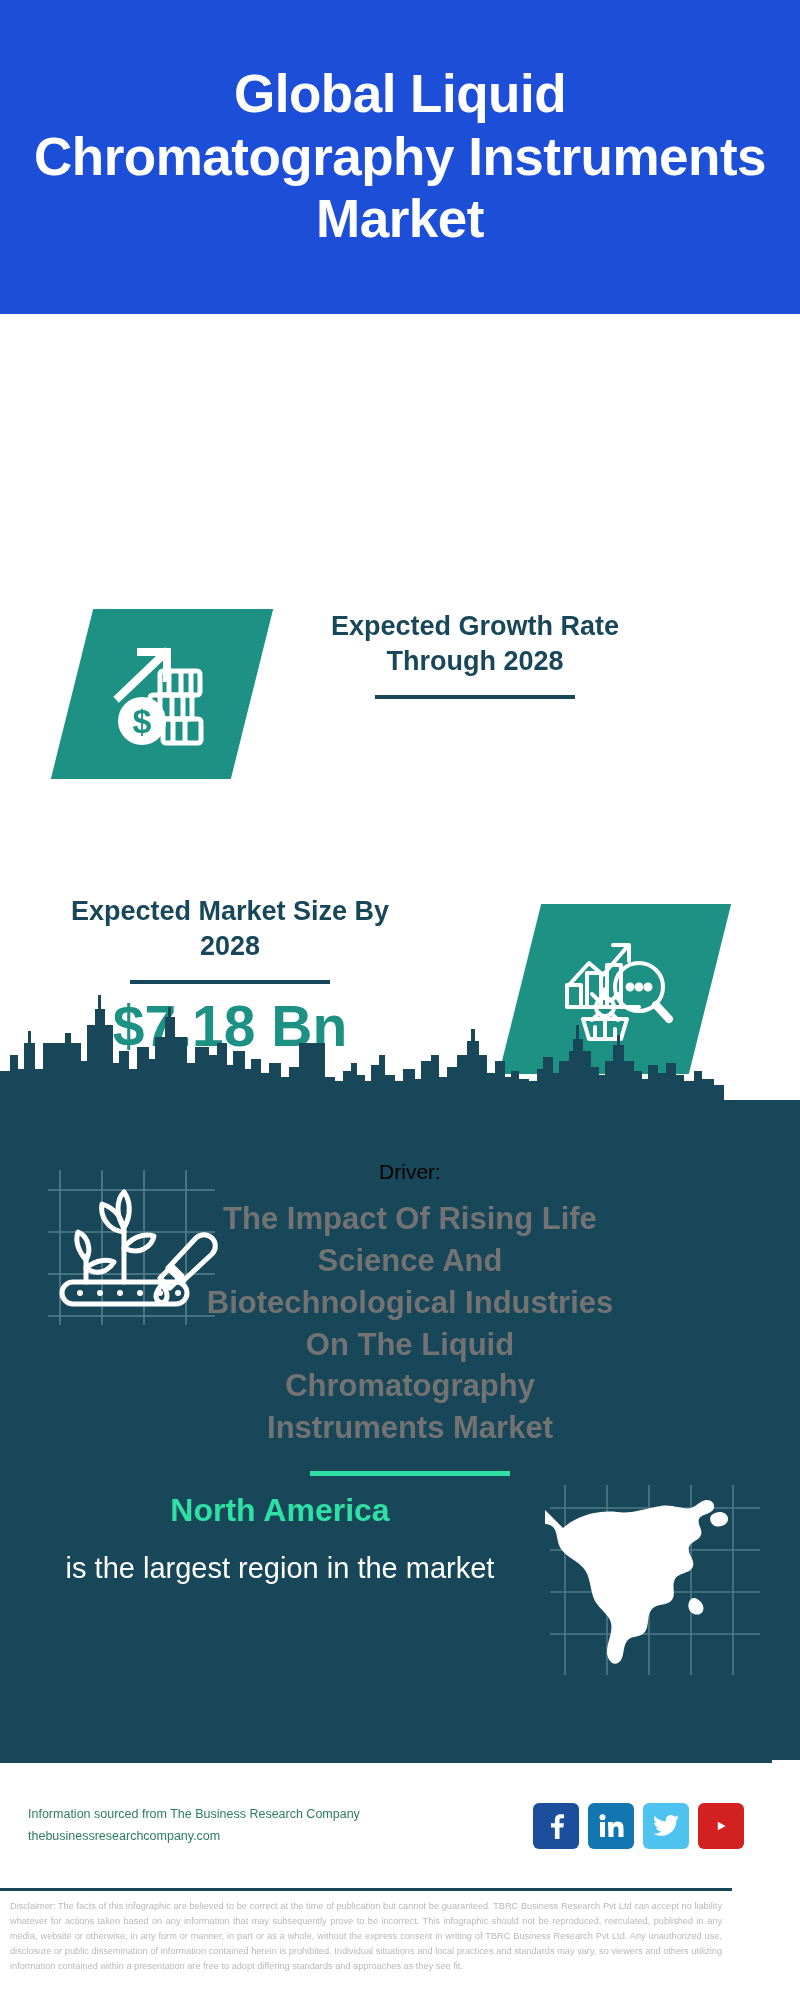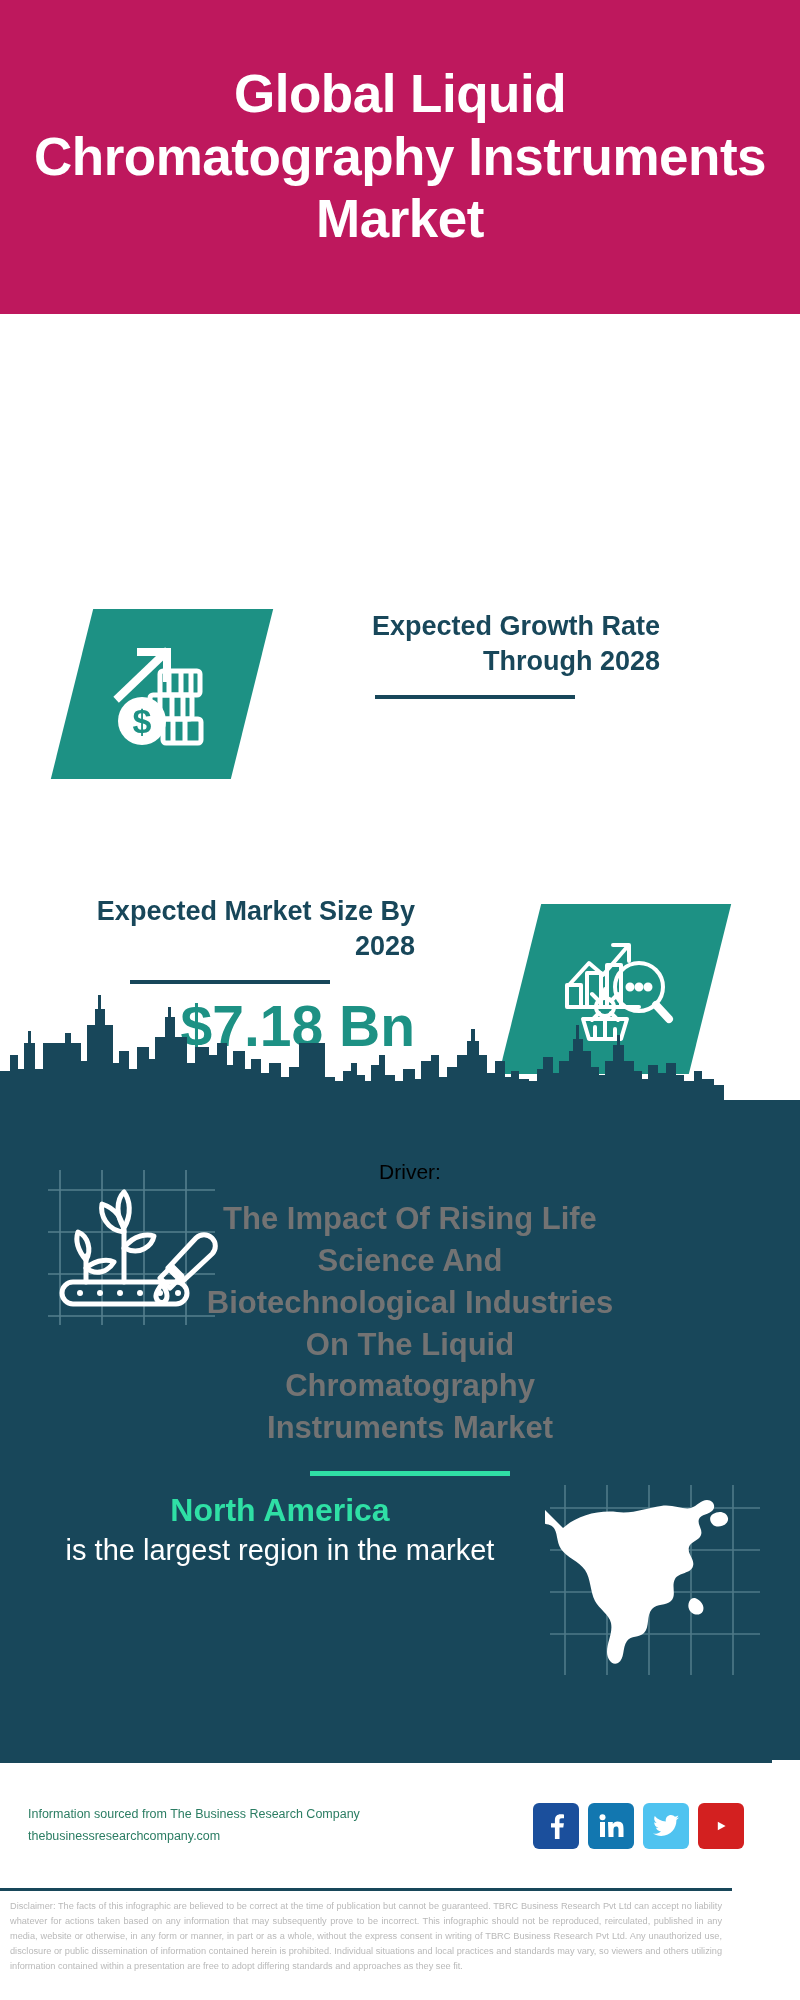--- a/index.html
+++ b/index.html
@@ -15,7 +15,7 @@
   
   .header {
     position:absolute; left:0; top:0; width:800px; height:314px;
-    background:#be185d;
+    background:#1d4ed8;
     display:flex; align-items:center; justify-content:center;
     padding:0 20px;
   }

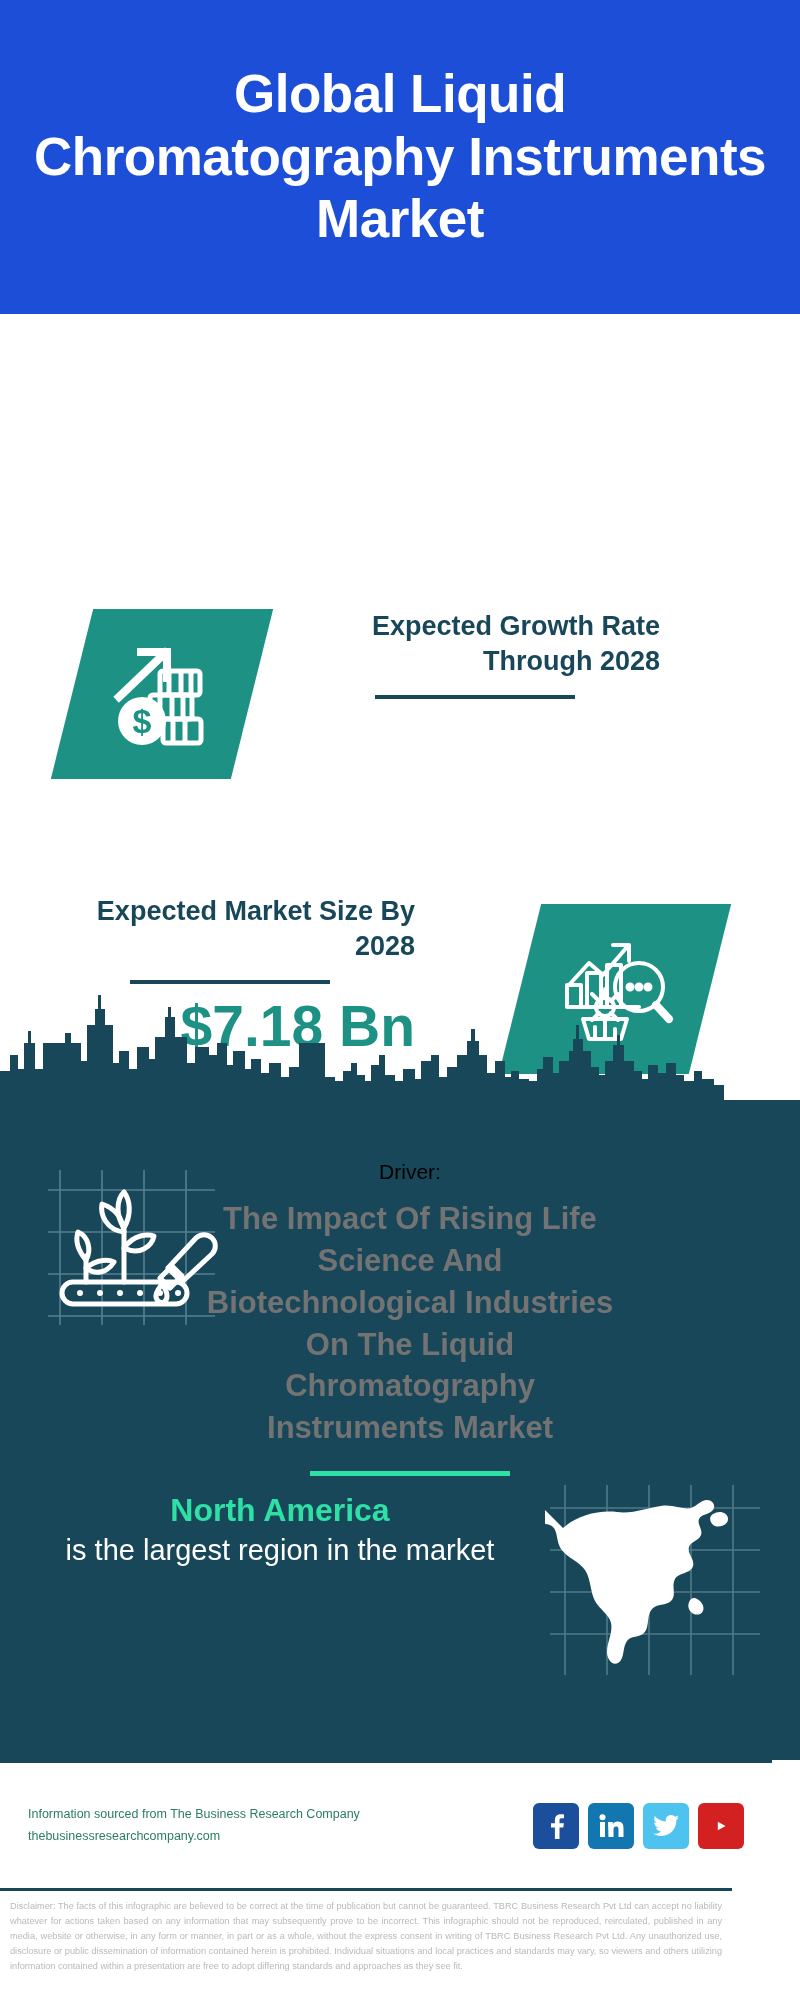--- a/index.html
+++ b/index.html
@@ -47,7 +47,7 @@
   .badge-size  { left:520px; top:590px; width:190px; height:170px; }
 
   
-  .stat-block { position:absolute; text-align:right; }
+  .stat-block { position:absolute; text-align:center; }
   .stat-title {
     color:#18475a; font-size:27px; font-weight:bold; line-height:1.3;
   }

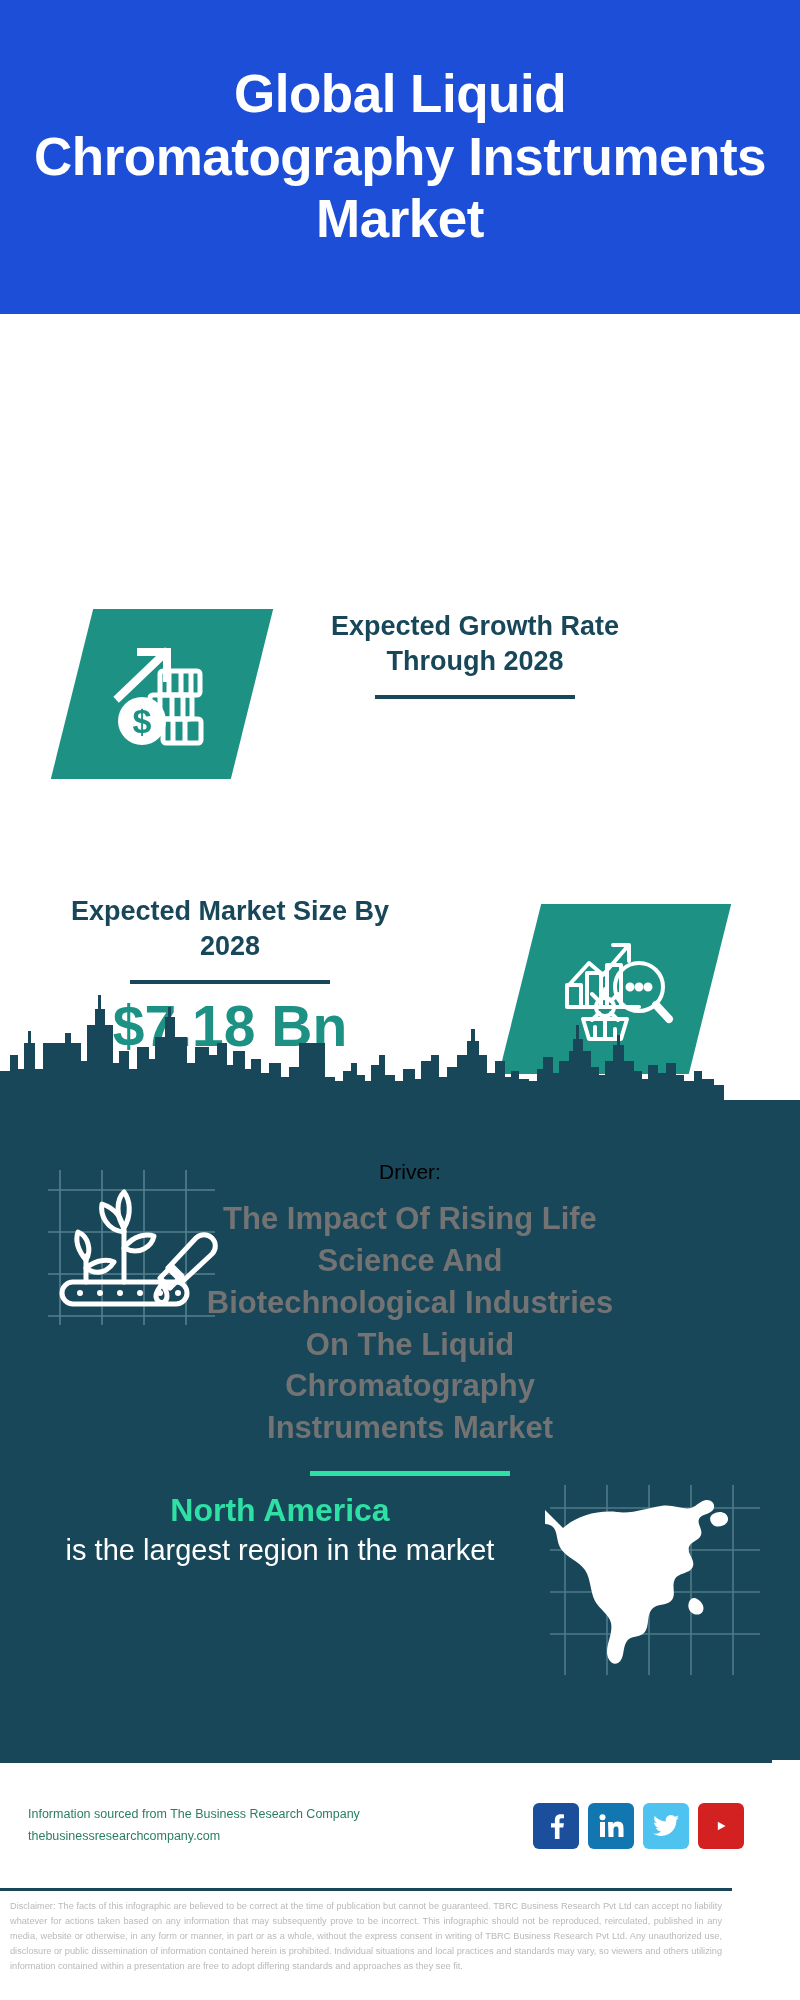--- a/index.html
+++ b/index.html
@@ -92,7 +92,7 @@
     color:#2fe0a5; font-size:32px; font-weight:bold; line-height:1.25;
   }
   .region-desc {
-    color:#ffffff; font-size:29px; line-height:1.3; margin-top:2px;
+    color:#ffffff; font-size:29px; line-height:1.3; margin-top:20px;
   }
   .map-holder { position:absolute; left:545px; top:1480px; width:220px; height:200px; }
 

